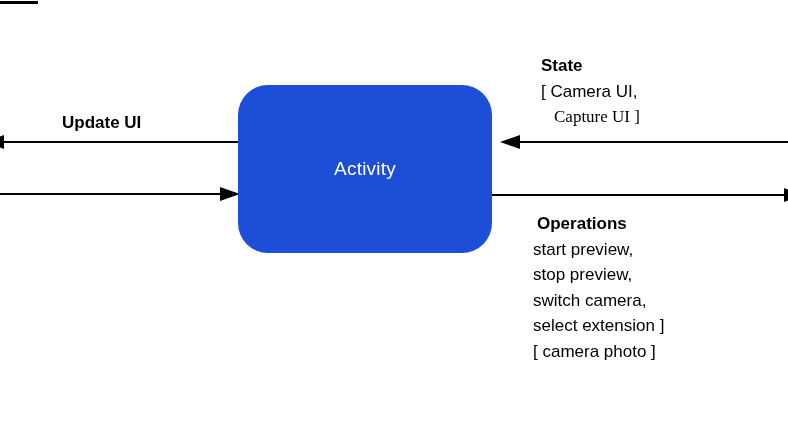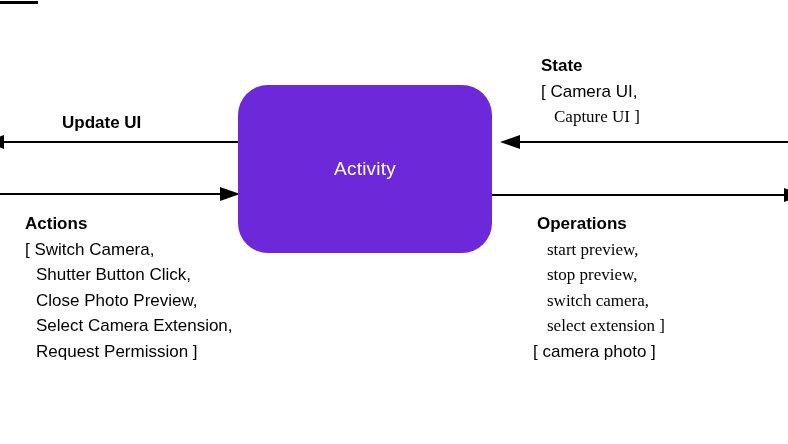--- a/index.html
+++ b/index.html
@@ -26,7 +26,7 @@
     position: absolute;
     left: 238px; top: 85px;
     width: 254px; height: 168px;
-    background: #6d28d9;
+    background: #1d4ed8;
     border-radius: 30px;
     display: flex;
     align-items: center;

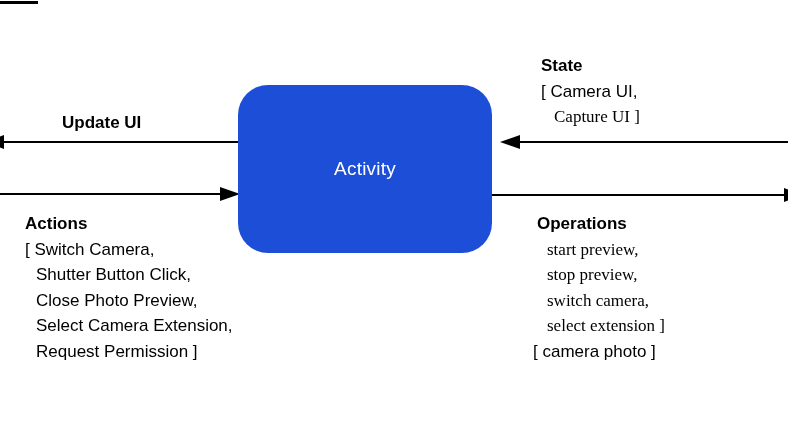--- a/index.html
+++ b/index.html
@@ -94,14 +94,6 @@
 
   <div class="hline line-actions"></div>
   <div class="arrow arrow-right arrow-actions"></div>
-  <div class="txt block-actions list-block">
-    <div class="bold">Actions</div>
-    <div>[ Switch Camera,</div>
-    <div class="indent">Shutter Button Click,</div>
-    <div class="indent">Close Photo Preview,</div>
-    <div class="indent">Select Camera Extension,</div>
-    <div class="indent">Request Permission ]</div>
-  </div>
 
   <div class="node">
     <span class="node-label">Activity</span>

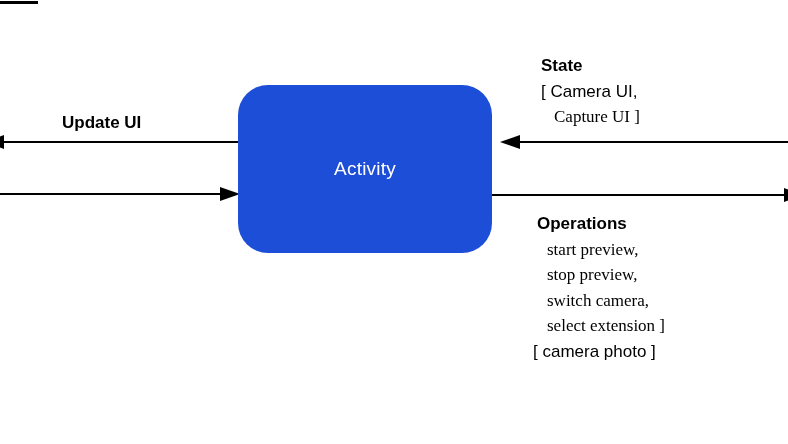--- a/index.html
+++ b/index.html
@@ -78,7 +78,7 @@
   .block-actions { left: 25px; top: 211px; }
   .block-camops { left: 533px; top: 211px; }
   .block-camops .title { margin-left: 4px; }
-  .block-camops .indent { margin-left: 14px; font-family: Liberation Serif, serif; }
+  .block-camops .indent { margin-left: 0; }
   .block-state .indent { margin-left: 13px; font-family: Liberation Serif, serif; }
 </style>
 </head>

